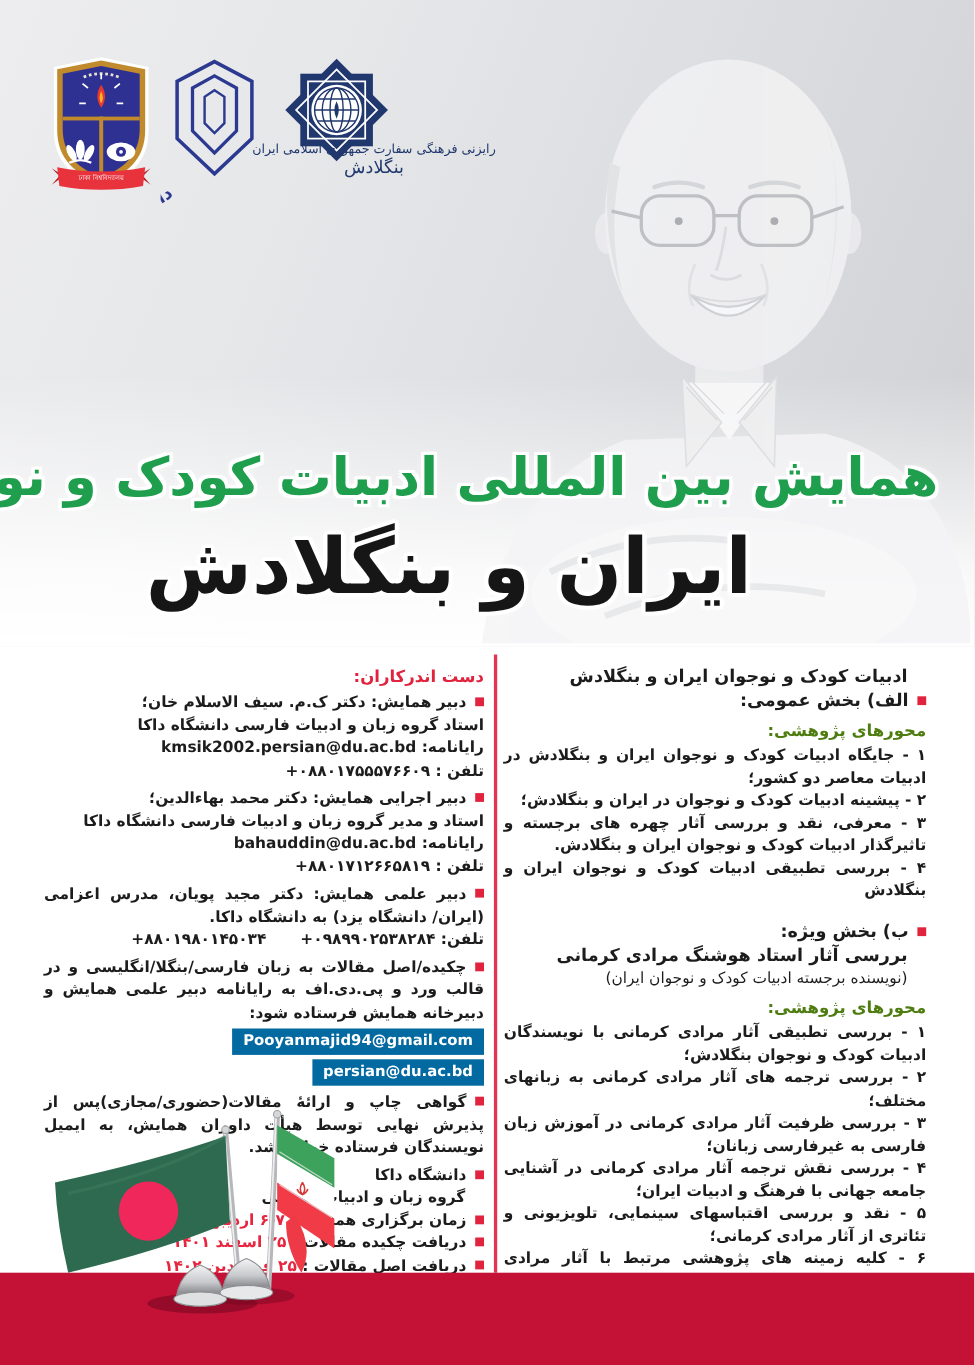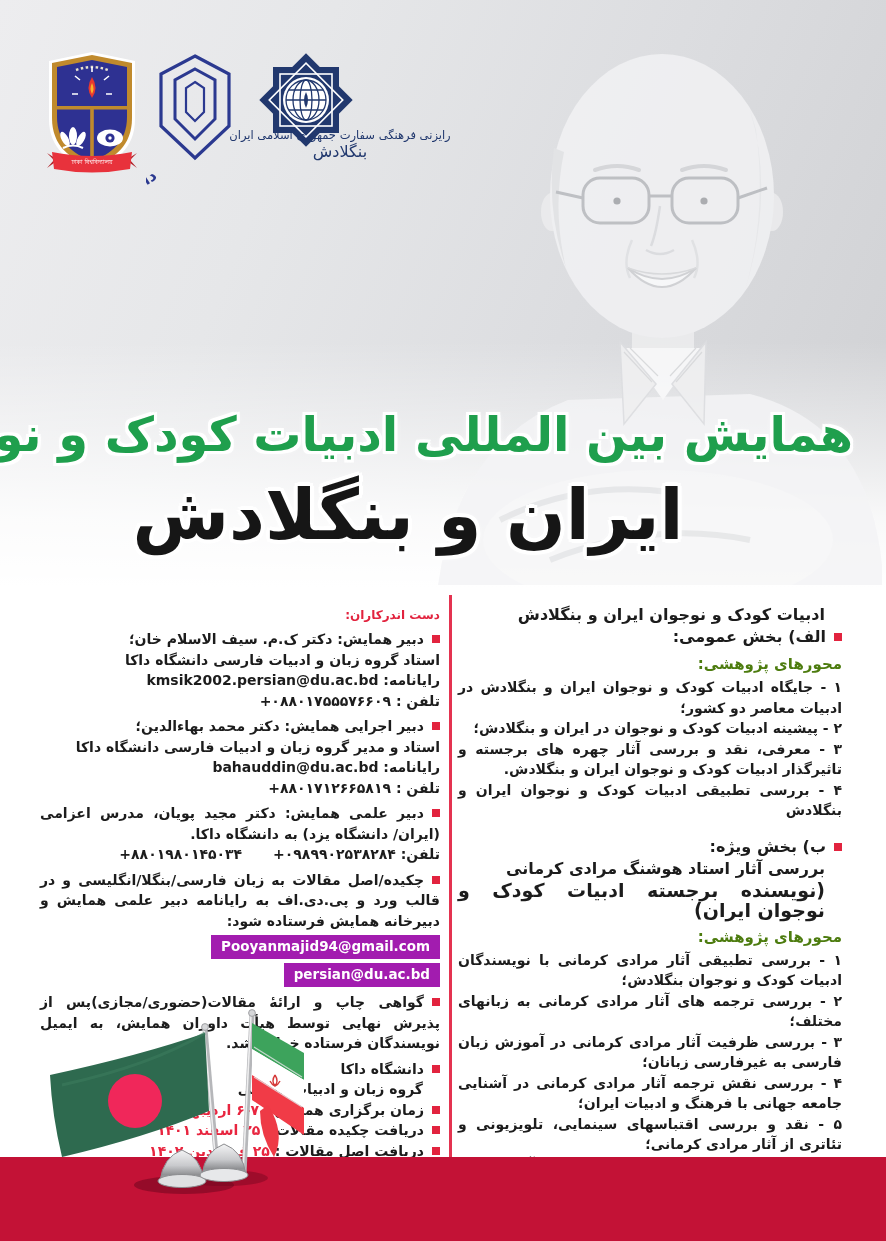--- a/index.html
+++ b/index.html
@@ -38,7 +38,7 @@
   .tlabel{color:#4d7c0f;font-size:15px;line-height:21px;margin:6px 0 2px;}
   .note{font-weight:bold;font-size:19px;}
   .gap{height:15px;}
-  .redhead{color:#e2233e;font-size:12px;line-height:22px;margin-bottom:3px;}
+  .redhead{color:#e2233e;font-size:15px;line-height:22px;margin-bottom:3px;}
   .org{margin-bottom:5px;}
   .ltr{direction:ltr;unicode-bidi:isolate;display:inline-block;}
   .phone2{margin-right:26px;}

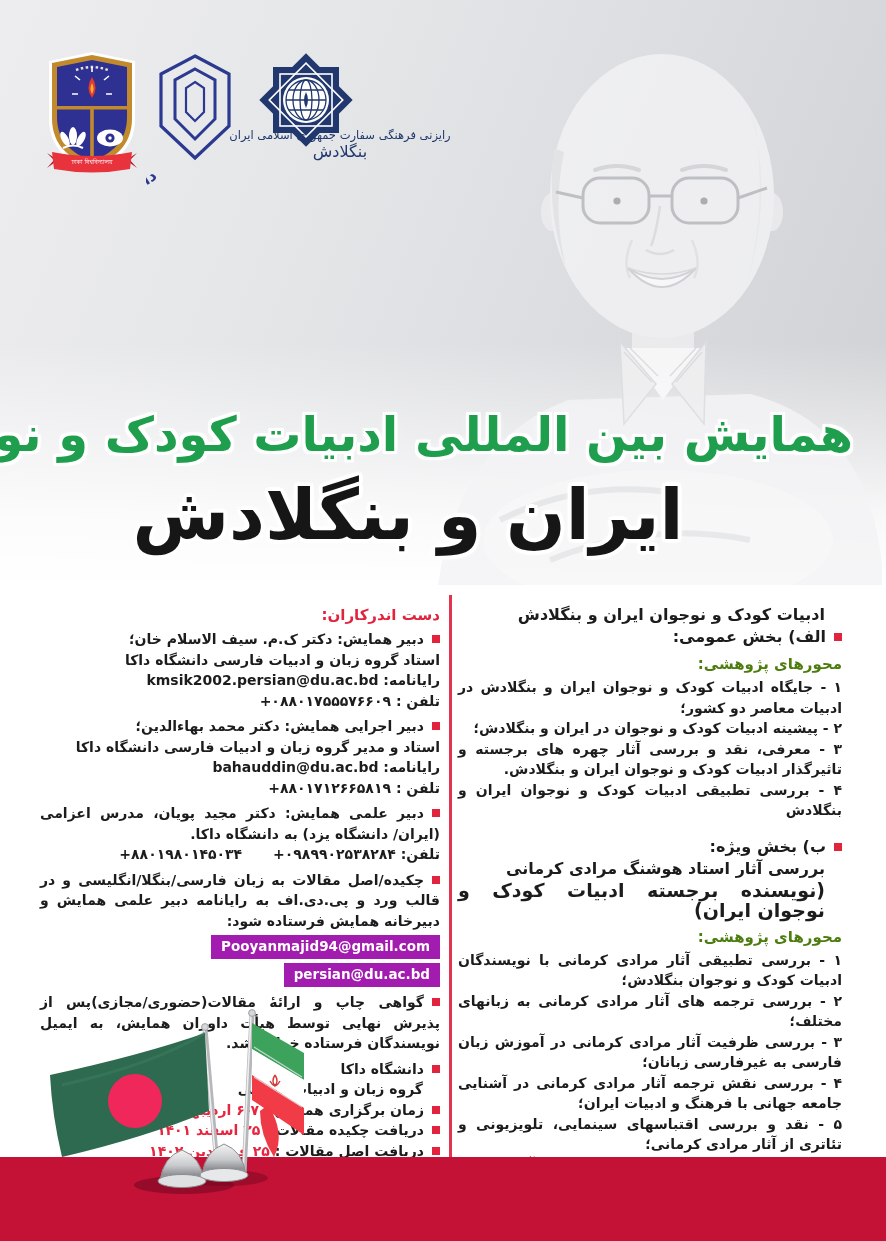--- a/index.html
+++ b/index.html
@@ -36,7 +36,7 @@
   .indent{padding-right:17px;}
   .sq{display:inline-block;width:8px;height:8px;background:#e2233e;margin-left:8px;vertical-align:1px;}
   .tlabel{color:#4d7c0f;font-size:15px;line-height:21px;margin:6px 0 2px;}
-  .note{font-weight:bold;font-size:19px;}
+  .note{font-weight:normal;font-size:14px;}
   .gap{height:15px;}
   .redhead{color:#e2233e;font-size:15px;line-height:22px;margin-bottom:3px;}
   .org{margin-bottom:5px;}

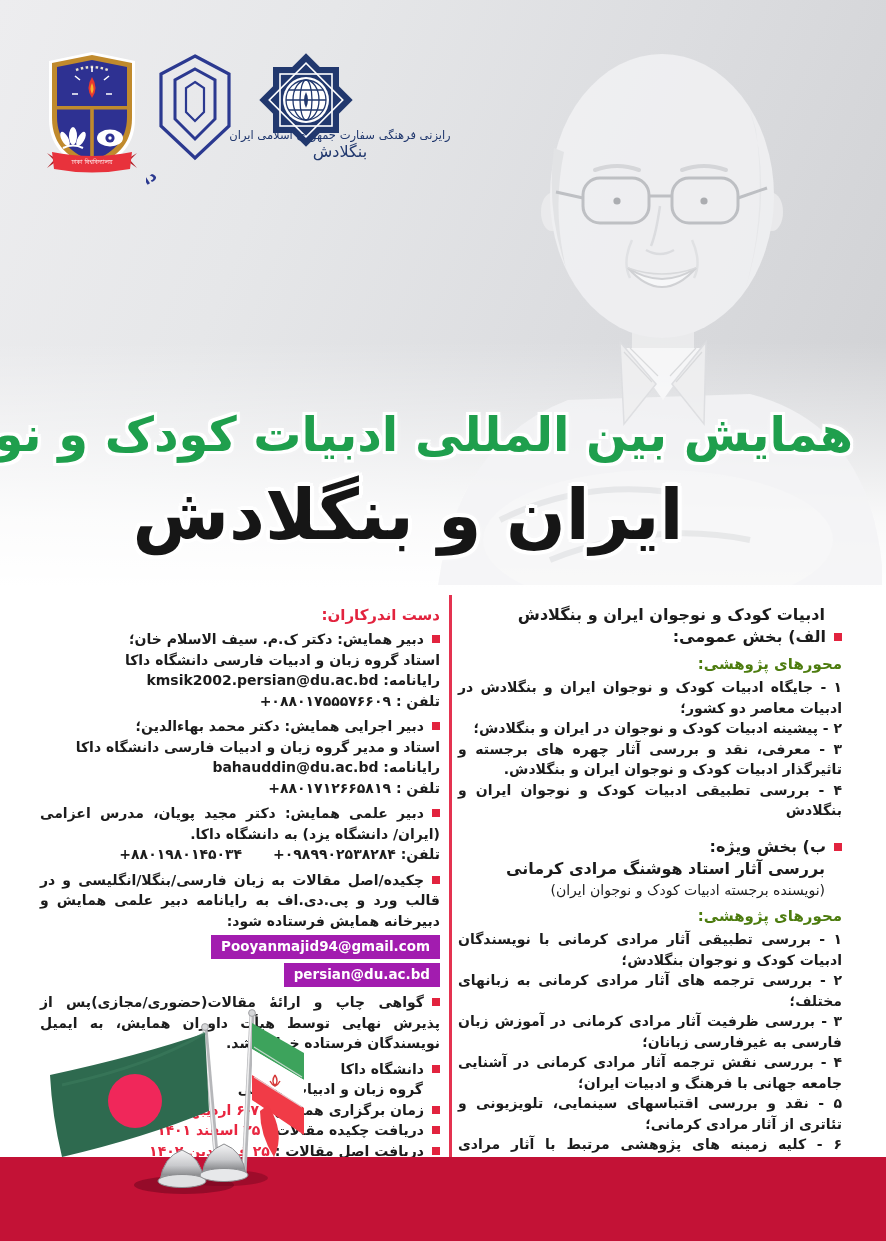--- a/index.html
+++ b/index.html
@@ -42,7 +42,7 @@
   .org{margin-bottom:5px;}
   .ltr{direction:ltr;unicode-bidi:isolate;display:inline-block;}
   .phone2{margin-right:26px;}
-  .ebox{display:table;margin:4px 0 4px auto;background:#a21caf;color:#fff;
+  .ebox{display:table;margin:4px 0 4px auto;background:#0369a1;color:#fff;
         font-size:13.5px;line-height:17px;font-weight:bold;padding:3px 10px 4px;direction:ltr;}
   .redval{color:#e8253f;}
   .mt12{}

